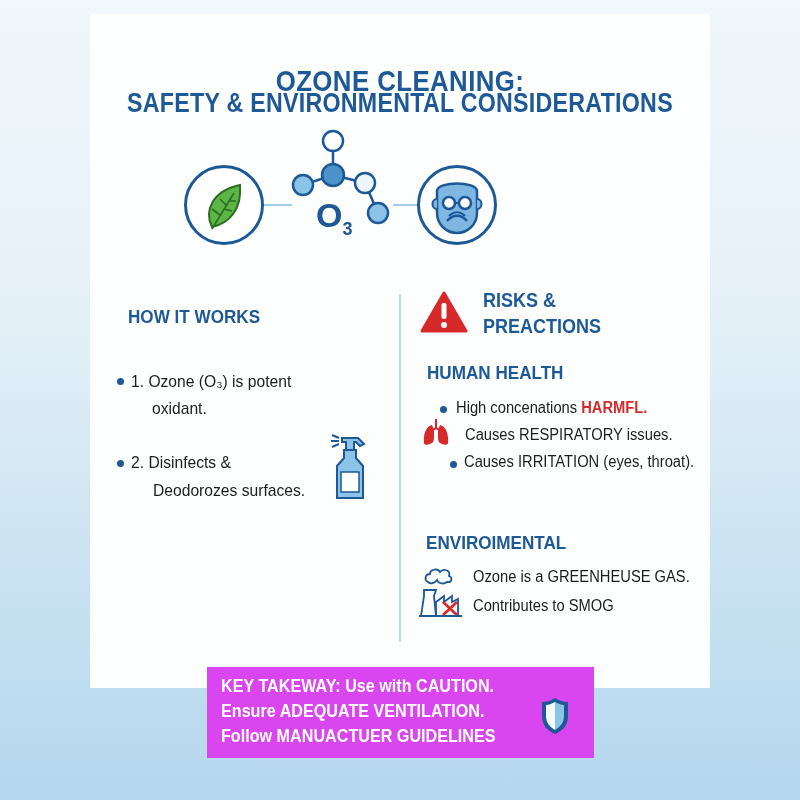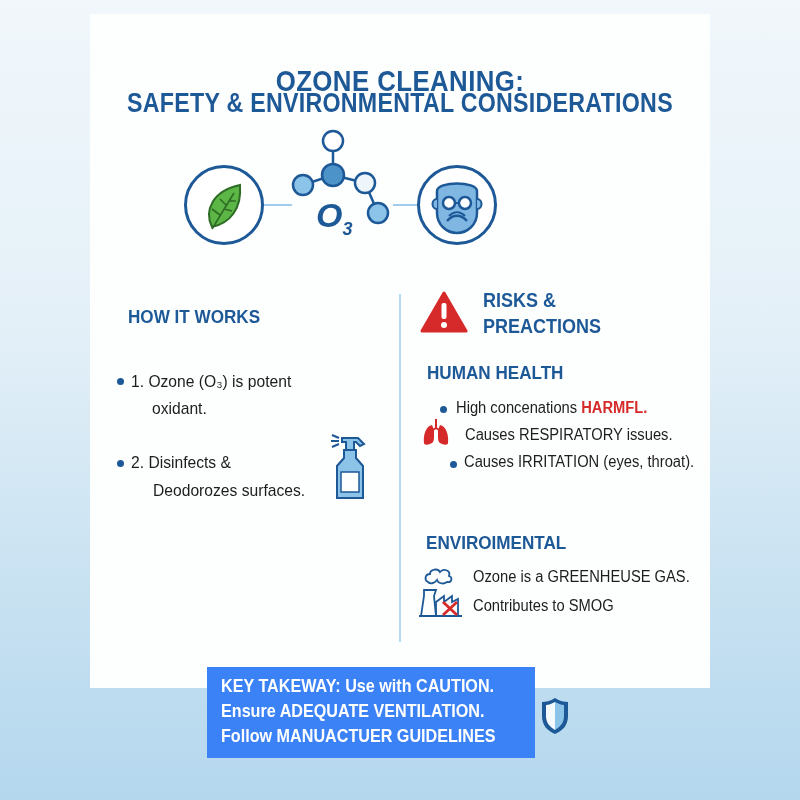--- a/index.html
+++ b/index.html
@@ -90,7 +90,7 @@
     <circle cx="85" cy="58" r="10" fill="#eef6fc" stroke="#1d5897" stroke-width="2.5"></circle>
     <circle cx="98" cy="88" r="10" fill="#8cc3e8" stroke="#1d5897" stroke-width="2.5"></circle>
   </svg>
-  <div style="position:absolute;left:316px;top:196px;color:#1d5897;font-weight:bold;font-style:italic;">
+  <div style="position:absolute;left:316px;top:196px;color:#1d5897;font-weight:bold;">
     <span style="font-size:34px;">O</span><span style="font-size:18px;position:relative;top:8px;">3</span>
   </div>
 

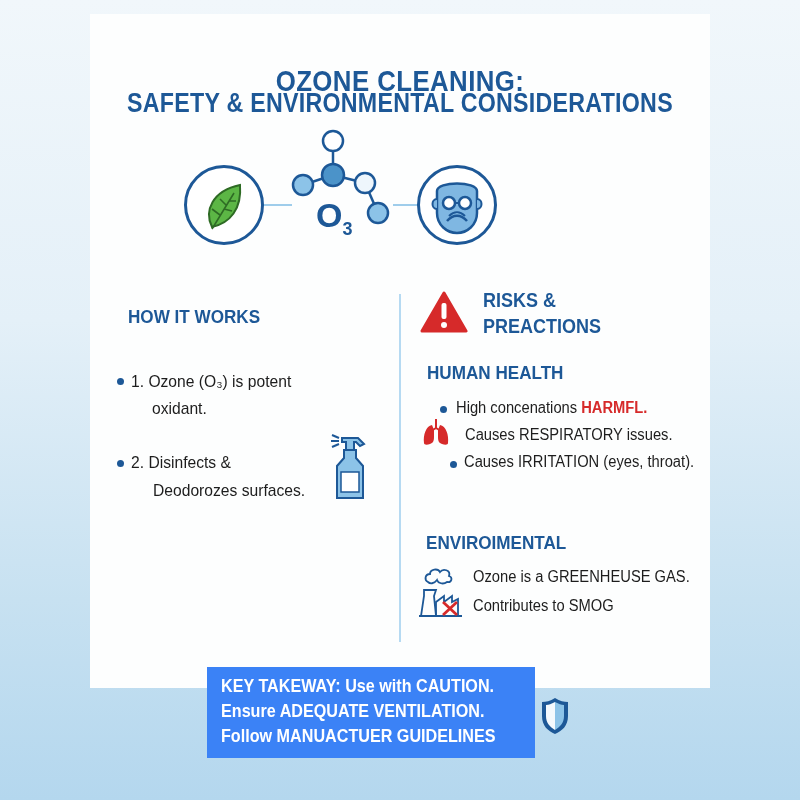--- a/index.html
+++ b/index.html
@@ -47,8 +47,8 @@
     }
     .harm { color: #d62a2a; font-weight: bold; }
     .banner {
-      position: absolute; left: 207px; top: 667px; width: 328px; height: 91px;
-      background: #3b82f6;
+      position: absolute; left: 207px; top: 667px; width: 387px; height: 91px;
+      background: #d946ef;
     }
     .banner-line {
       position: absolute; left: 14px; color: #ffffff; font-weight: bold;

